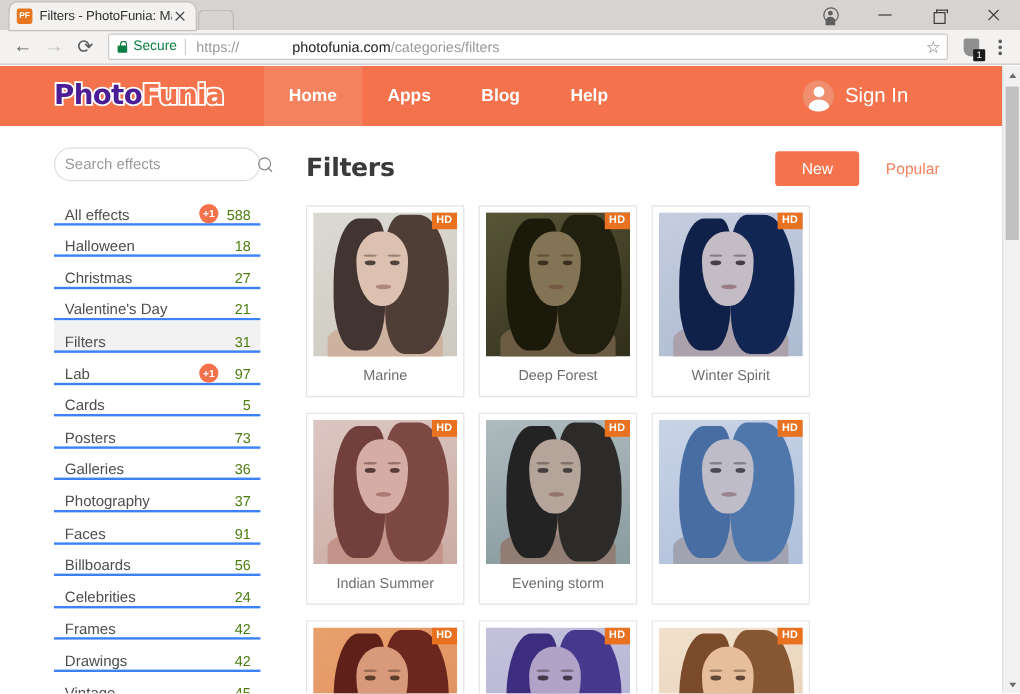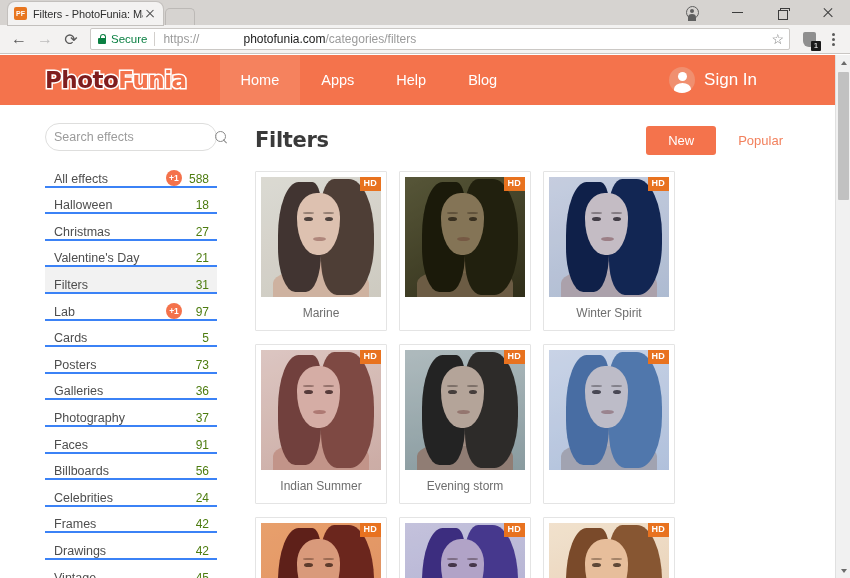--- a/index.html
+++ b/index.html
@@ -168,7 +168,7 @@
     font-family: "DejaVu Sans", sans-serif; letter-spacing: -0.5px;
     line-height: 1; white-space: nowrap;
   }
-  .logo .p1 { color: #7f1d1d; -webkit-text-stroke: 3px #ffffff; paint-order: stroke fill; }
+  .logo .p1 { color: #4c1d95; -webkit-text-stroke: 3px #ffffff; paint-order: stroke fill; }
   .logo .p2 { color: #f4734c; -webkit-text-stroke: 3px #ffffff; paint-order: stroke fill; }
   .mainnav { display: flex; margin-left: 33px; height: 50px; }
   .navitem {

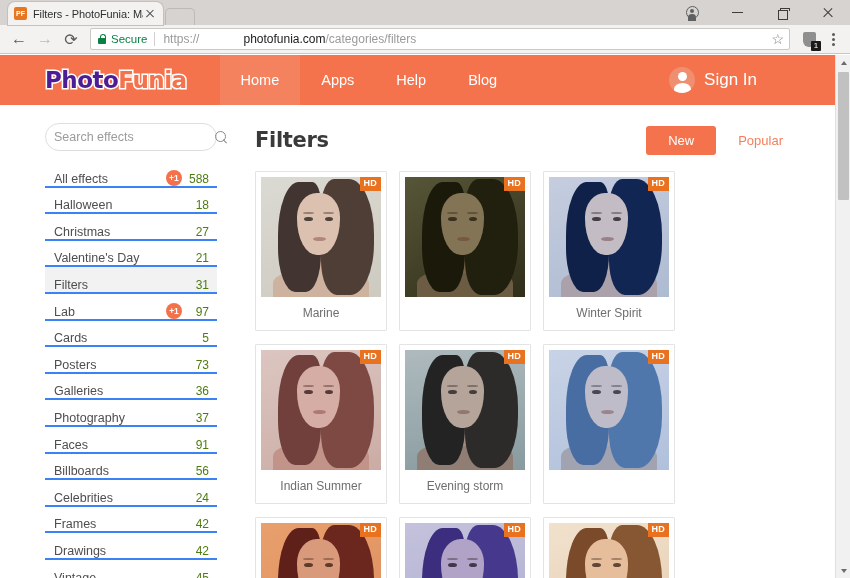--- a/index.html
+++ b/index.html
@@ -170,7 +170,7 @@
   }
   .logo .p1 { color: #4c1d95; -webkit-text-stroke: 3px #ffffff; paint-order: stroke fill; }
   .logo .p2 { color: #f4734c; -webkit-text-stroke: 3px #ffffff; paint-order: stroke fill; }
-  .mainnav { display: flex; margin-left: 33px; height: 50px; }
+  .mainnav { display: flex; margin-left: 33px; height: 50px; font-weight: bold; }
   .navitem {
     display: flex; align-items: center; padding: 0 21px;
     color: #ffffff; font-size: 14.5px; cursor: pointer; height: 50px;

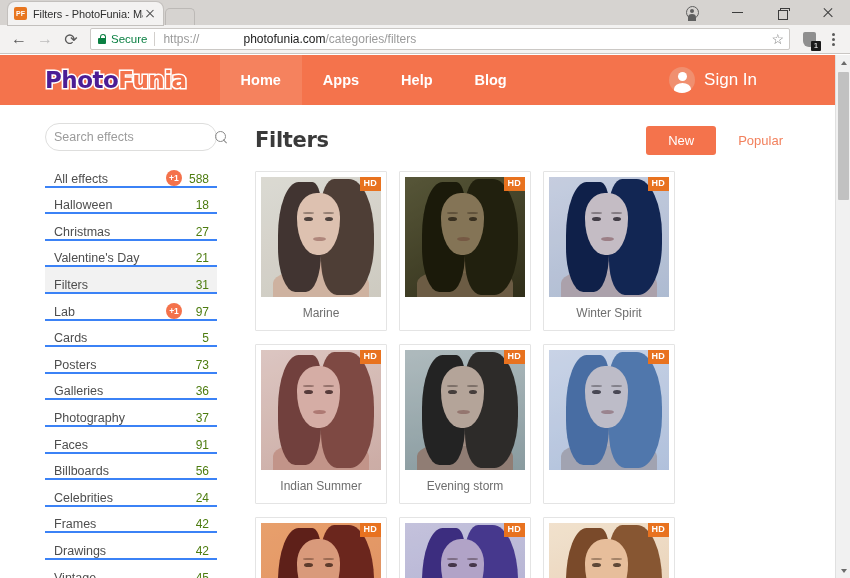--- a/index.html
+++ b/index.html
@@ -390,8 +390,8 @@
         <div class="mainnav">
           <div class="navitem active">Home</div>
           <div class="navitem">Apps</div>
+          <div class="navitem">Blog</div>
           <div class="navitem">Help</div>
-          <div class="navitem">Blog</div>
         </div>
         <div class="signin">
           <span class="avatar"></span>

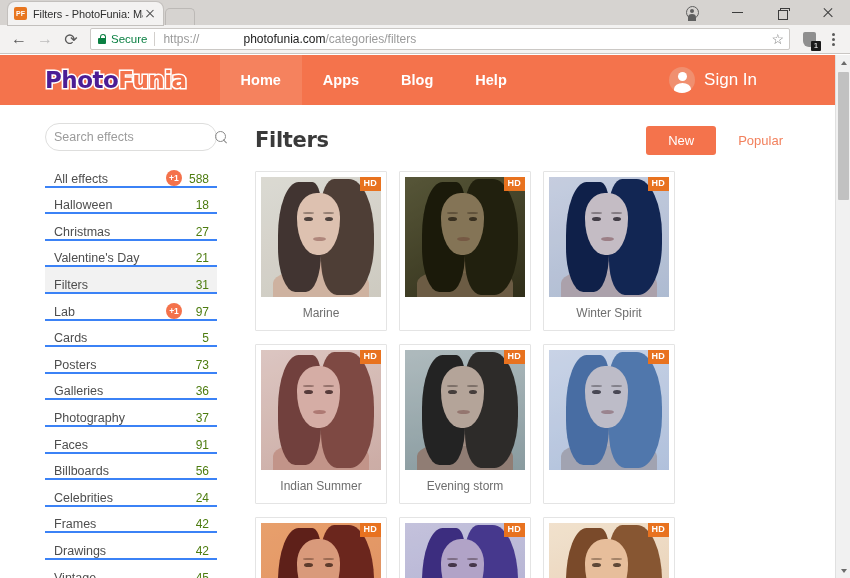--- a/index.html
+++ b/index.html
@@ -521,6 +521,7 @@
                   </div>
                   <div class="hd">HD</div>
                 </div>
+                <div class="cardlabel">Deep Forest</div>
               </div>
               <div class="card">
                 <div class="thumb">

